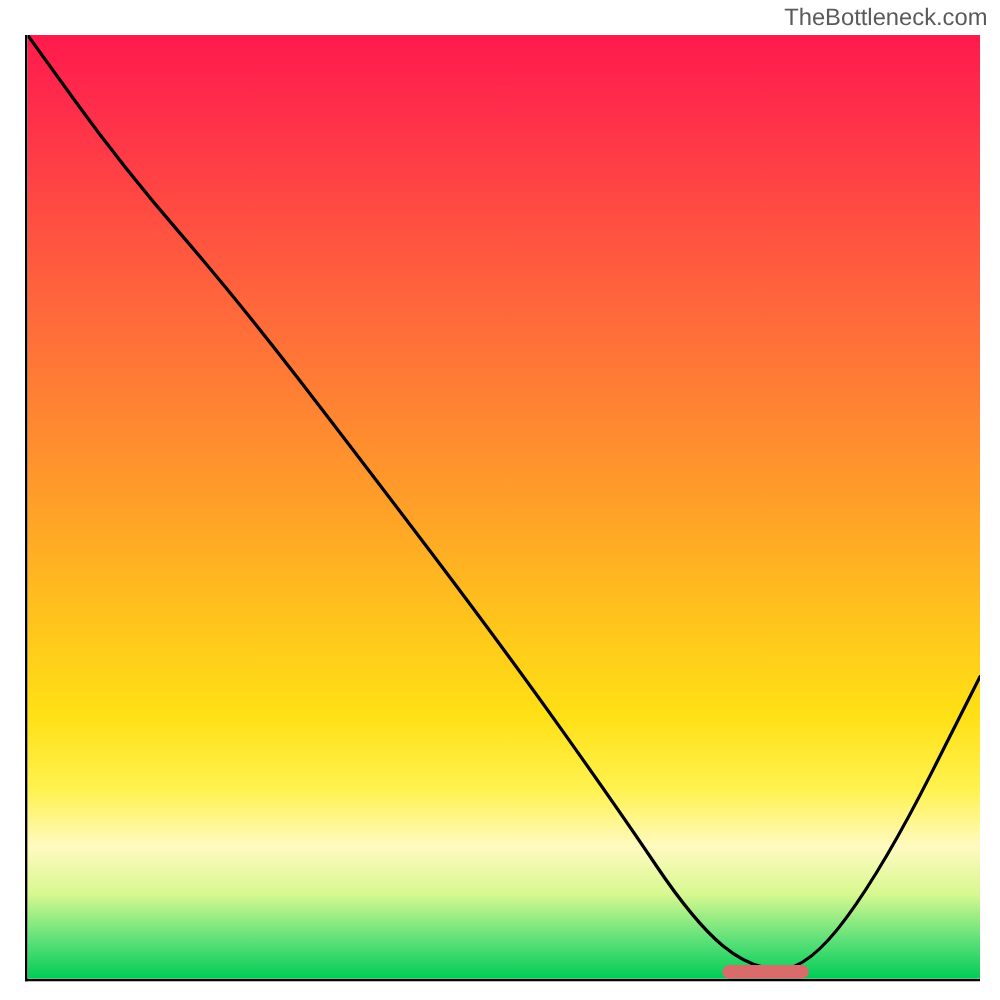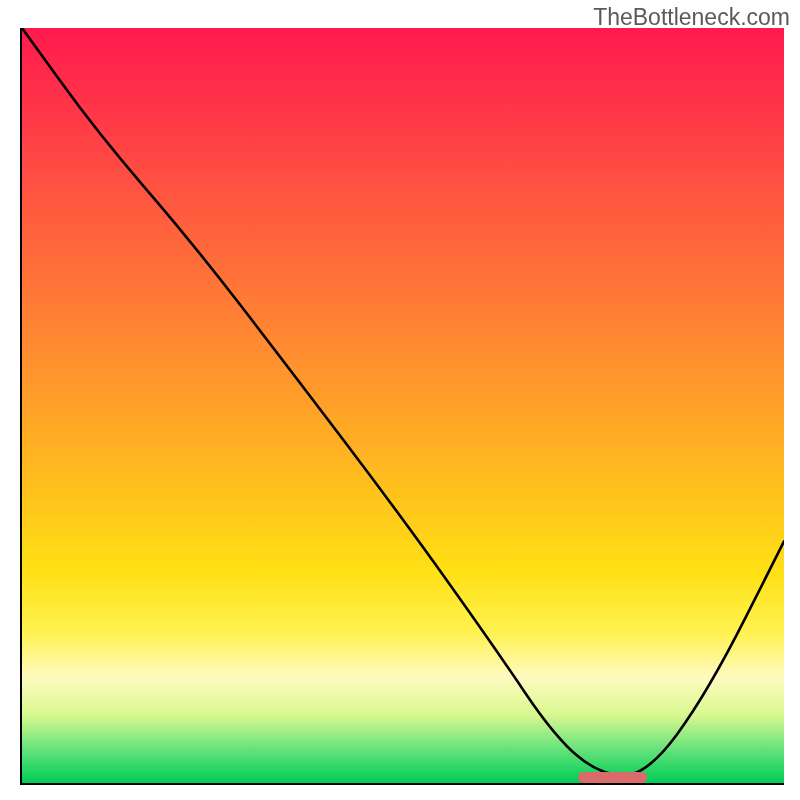--- a/index.html
+++ b/index.html
@@ -15,7 +15,7 @@
     position: absolute;
     top: 4px;
     right: 10px;
-    font-size: 23px;
+    font-size: 19px;
     color: #5a5a5a;
     font-weight: 500;
     z-index: 10;

